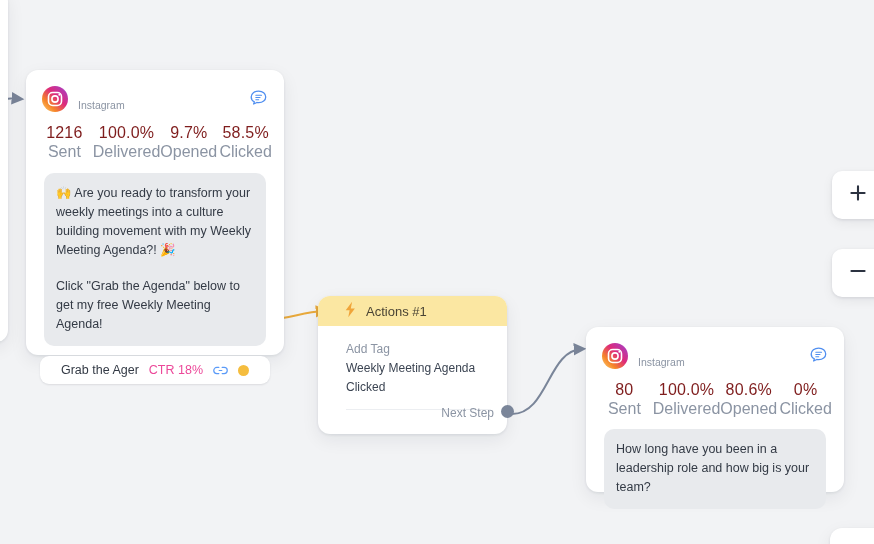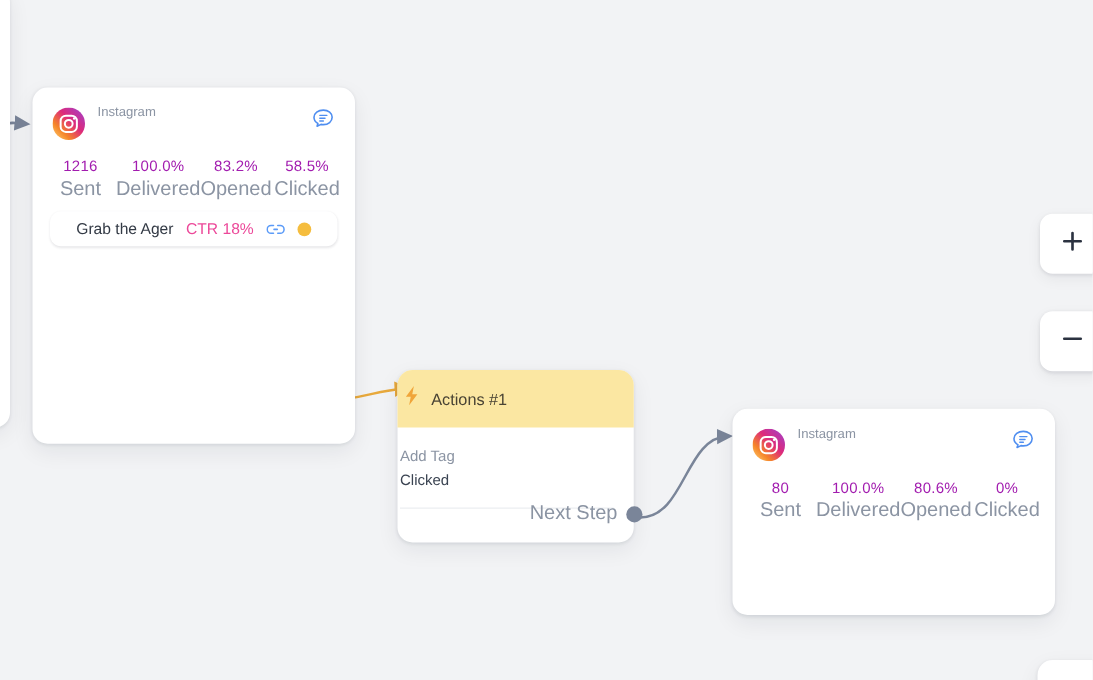--- a/index.html
+++ b/index.html
@@ -24,7 +24,7 @@
   }
 
   
-  .node-head { display: flex; align-items: flex-start; padding: 14px 16px 0 16px; }
+  .node-head { display: flex; align-items: flex-end; padding: 14px 16px 0 16px; }
   .ig-icon { width: 26px; height: 26px; border-radius: 8px; flex: 0 0 auto; margin-top: 2px; }
   .head-text { margin-left: 10px; flex: 1 1 auto; }
   .channel { font-size: 10.5px; color: #8b94a3; line-height: 13px; }

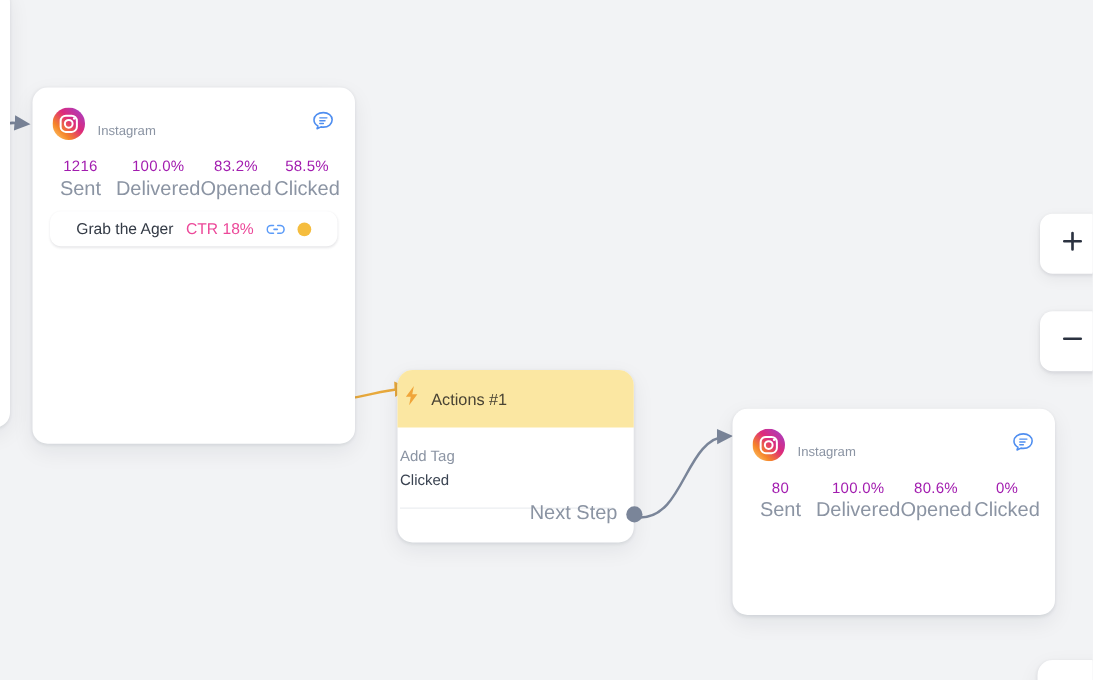--- a/index.html
+++ b/index.html
@@ -34,7 +34,7 @@
   
   .stats { display: flex; padding: 10px 10px 0 10px; }
   .stat { flex: 1 1 0; text-align: center; }
-  .stat-val { font-size: 12px; color: #a21caf; line-height: 22px; letter-spacing: .2px; text-align: center; }
+  .stat-val { font-size: 16px; color: #7f1d1d; line-height: 22px; letter-spacing: .2px; text-align: center; }
   .stat-lbl { font-size: 16px; color: #8b94a3; line-height: 15px; }
 
   

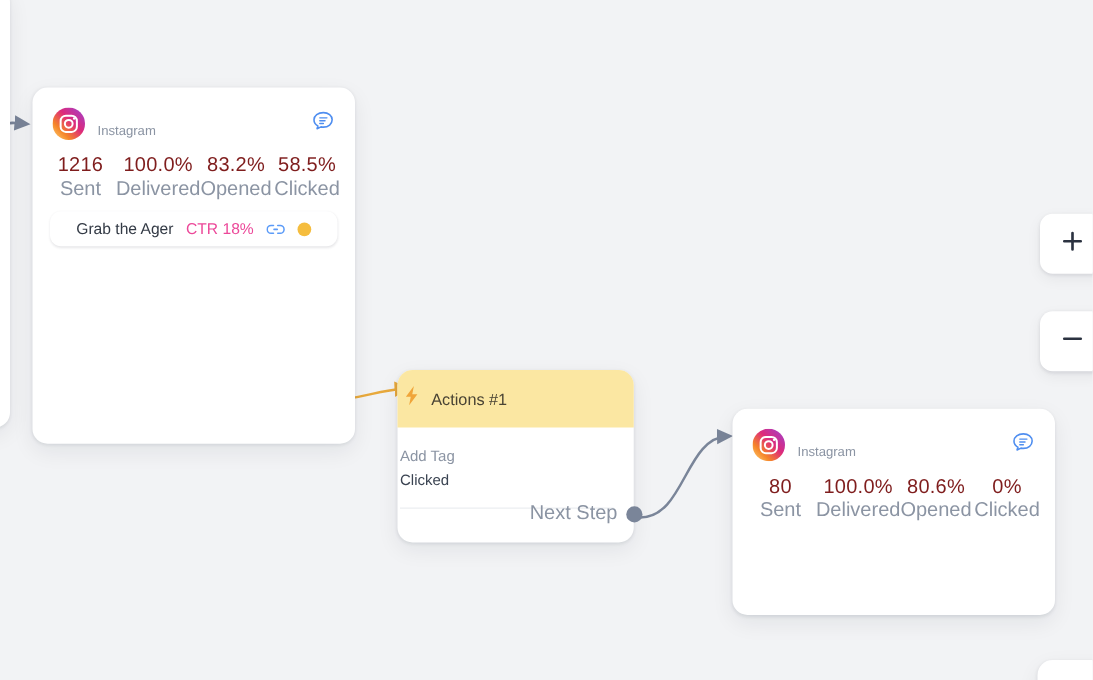--- a/index.html
+++ b/index.html
@@ -181,7 +181,7 @@
         <div class="stat-lbl">Delivered</div>
       </div>
       <div class="stat">
-        <div class="stat-val">83.2%</div>
+        <div class="stat-val">9.7%</div>
         <div class="stat-lbl">Opened</div>
       </div>
       <div class="stat">

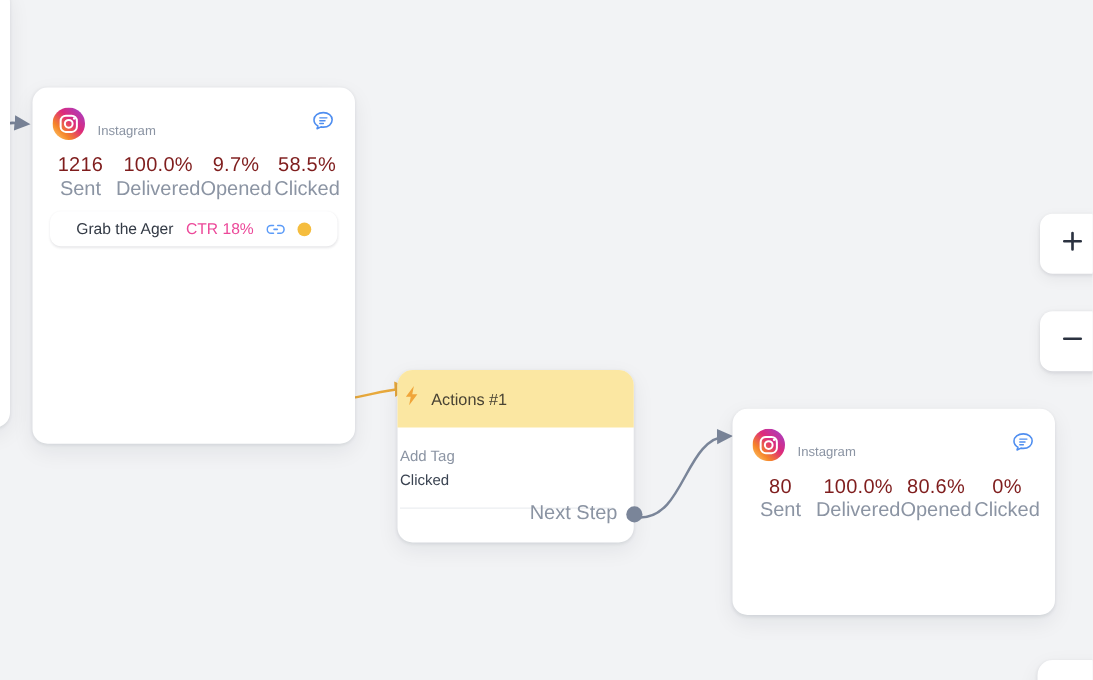--- a/index.html
+++ b/index.html
@@ -190,6 +190,10 @@
       </div>
     </div>
 
+    <div class="msg">
+      <p>🙌 Are you ready to transform your weekly meetings into a culture building movement with my Weekly Meeting Agenda?! 🎉</p>
+      <p>Click "Grab the Agenda" below to get my free Weekly Meeting Agenda!</p>
+    </div>
 
     <div class="cta">
       <span>Grab the Ager</span>

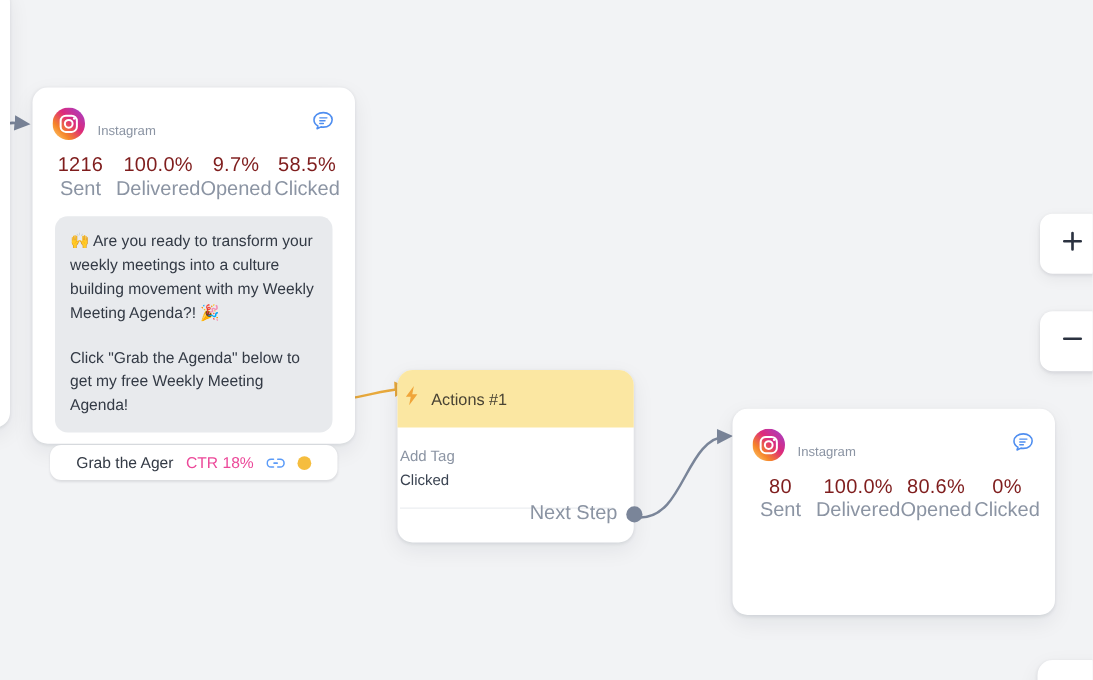--- a/index.html
+++ b/index.html
@@ -70,8 +70,8 @@
   
   #node-actions { left: 318px; top: 296px; width: 189px; height: 138px; }
   .actions-head {
-    height: 46px; background: #fbe7a2; border-radius: 12px 12px 0 0;
-    display: flex; align-items: center; padding-left: 4px; gap: 8px;
+    height: 30px; background: #fbe7a2; border-radius: 12px 12px 0 0;
+    display: flex; align-items: center; padding-left: 25px; gap: 8px;
   }
   .actions-title { font-size: 13px; color: #4a4434; }
   .actions-body { padding: 14px 16px 0 2px; }

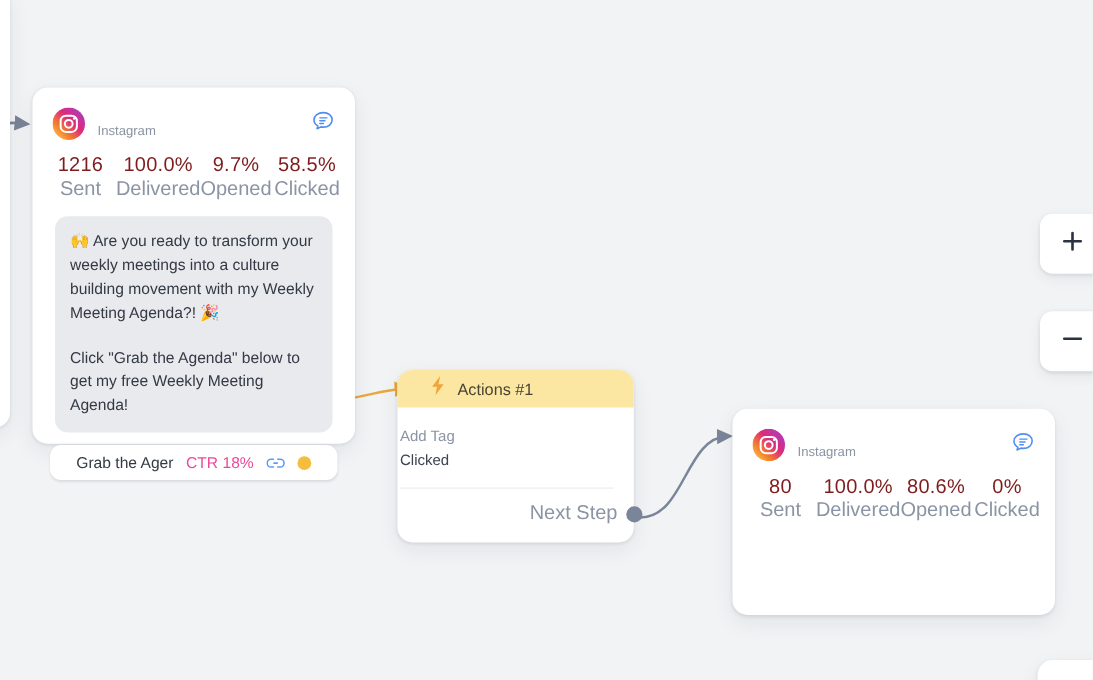--- a/index.html
+++ b/index.html
@@ -74,7 +74,7 @@
     display: flex; align-items: center; padding-left: 25px; gap: 8px;
   }
   .actions-title { font-size: 13px; color: #4a4434; }
-  .actions-body { padding: 14px 16px 0 2px; }
+  .actions-body { padding: 14px 16px 0 28px; }
   .act-line { font-size: 12px; line-height: 19px; color: #3b4452; }
   .act-line.muted { color: #8b94a3; }
   .act-sep { margin: 12px 0 0 0; border-top: 1px solid #eceef1; }

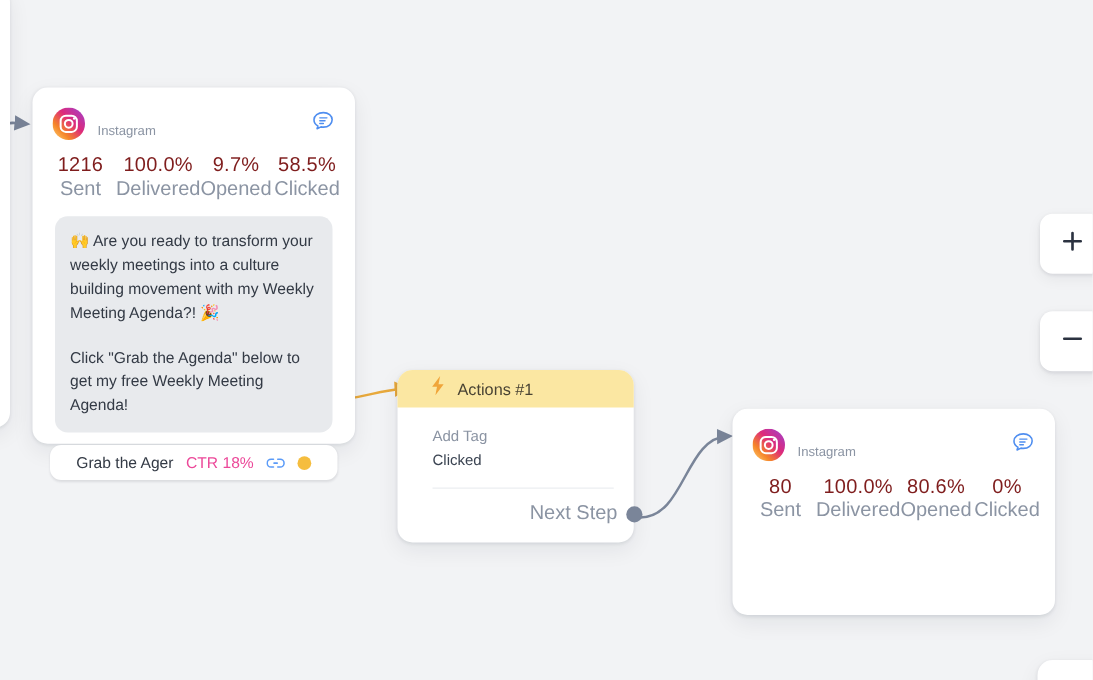--- a/index.html
+++ b/index.html
@@ -218,6 +218,7 @@
     </div>
     <div class="actions-body">
       <div class="act-line muted">Add Tag</div>
+      <div class="act-line">Weekly Meeting Agenda</div>
       <div class="act-line">Clicked</div>
       <div class="act-sep"></div>
     </div>

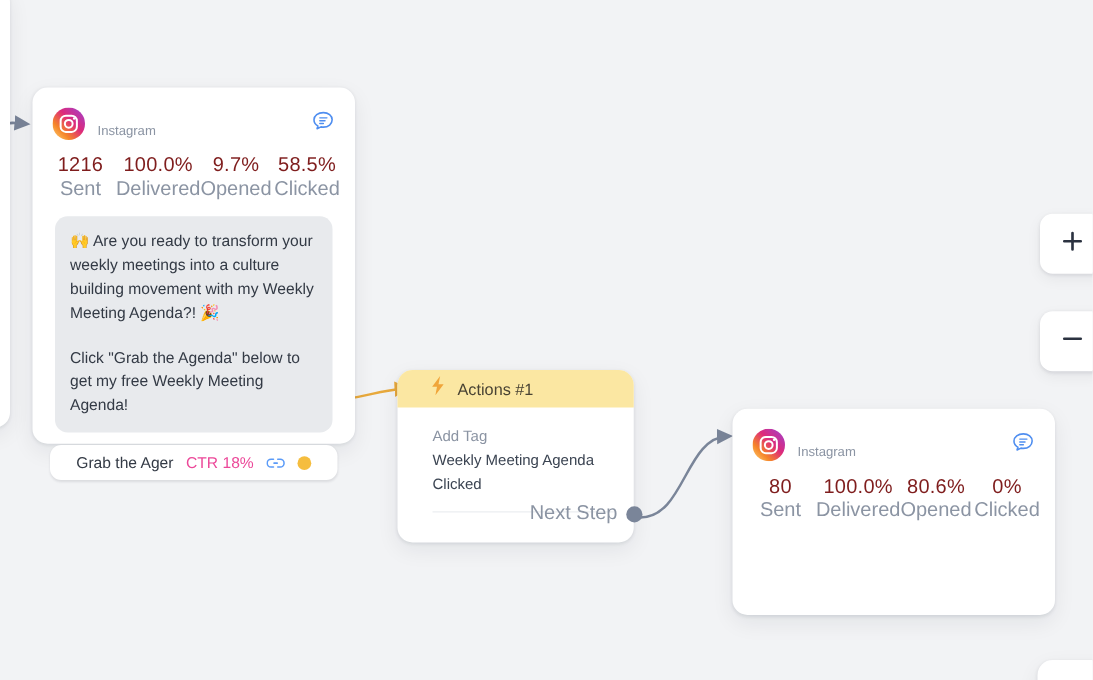--- a/index.html
+++ b/index.html
@@ -80,7 +80,7 @@
   .act-sep { margin: 12px 0 0 0; border-top: 1px solid #eceef1; }
   .next-step {
     position: absolute; right: 13px; bottom: 14px;
-    font-size: 16px; color: #8b94a3;
+    font-size: 12px; color: #8b94a3;
   }
   .port-dot-gray {
     position: absolute; right: -7px; bottom: 16px;

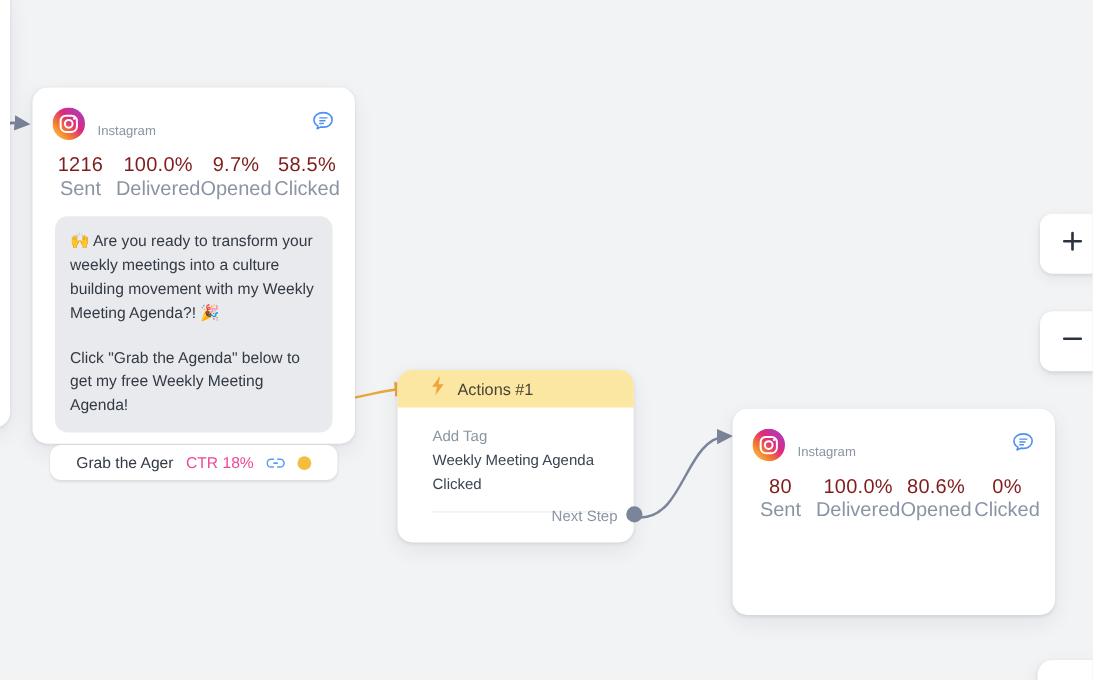--- a/index.html
+++ b/index.html
@@ -266,6 +266,9 @@
       </div>
     </div>
 
+    <div class="msg">
+      <p>How long have you been in a leadership role and how big is your team?</p>
+    </div>
   </div>
 
   <div class="card" id="node-partial">

